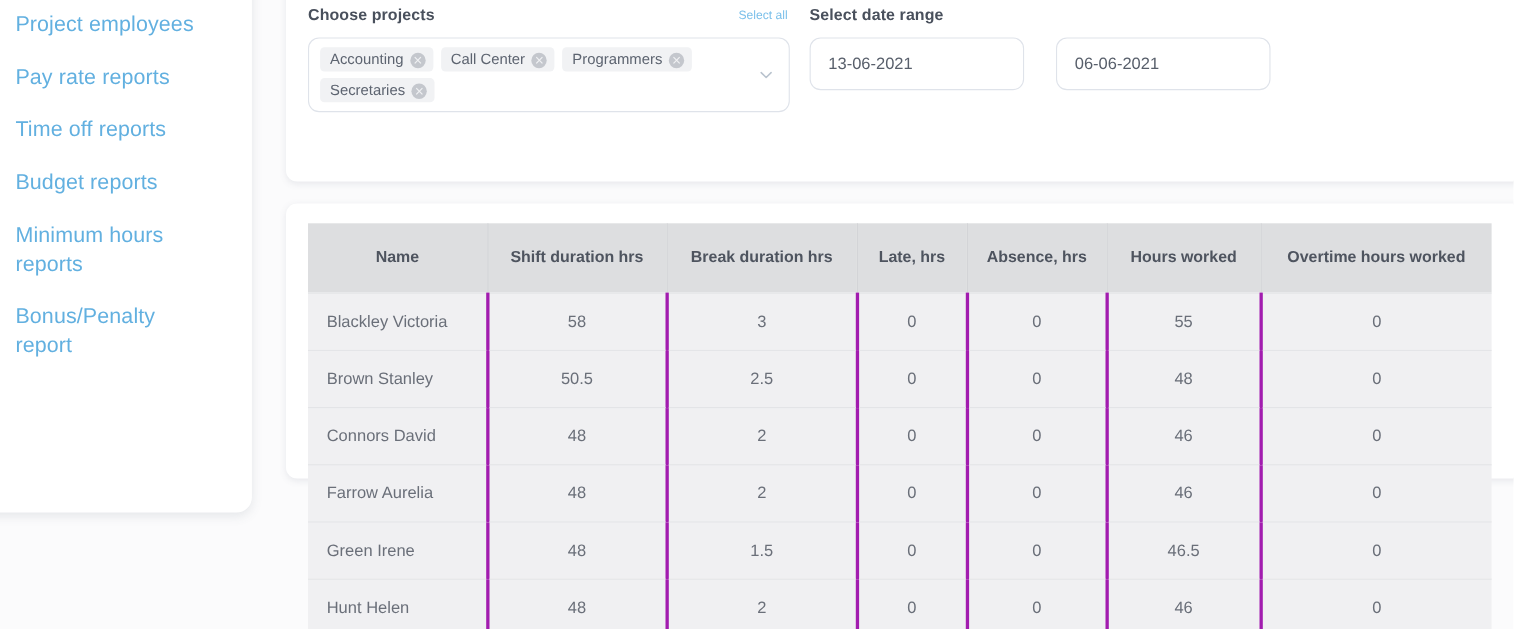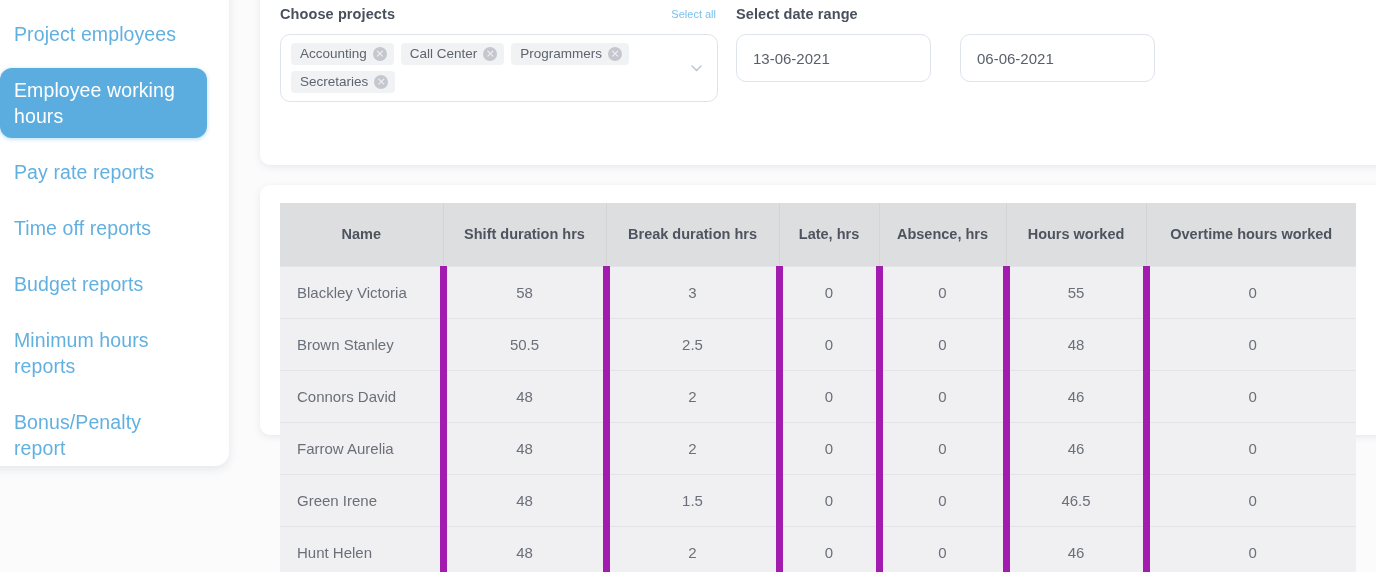--- a/index.html
+++ b/index.html
@@ -45,7 +45,6 @@
     letter-spacing: 0.1px;
     cursor: pointer;
     white-space: pre-line;
-    margin-top: 12px;
   }
 
   .nav-item.active {

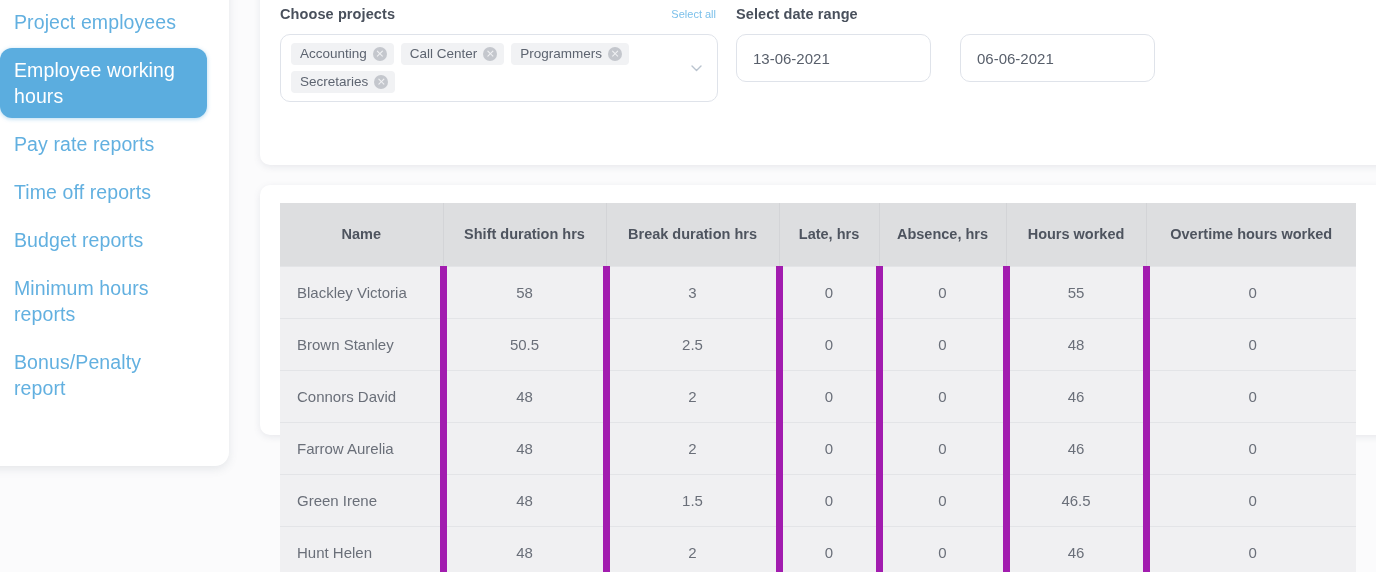--- a/index.html
+++ b/index.html
@@ -122,7 +122,7 @@
 
   .tag {
     display: inline-flex;
-    align-items: center;
+    align-items: flex-end;
     gap: 6px;
     background: #f1f2f4;
     border-radius: 4px;

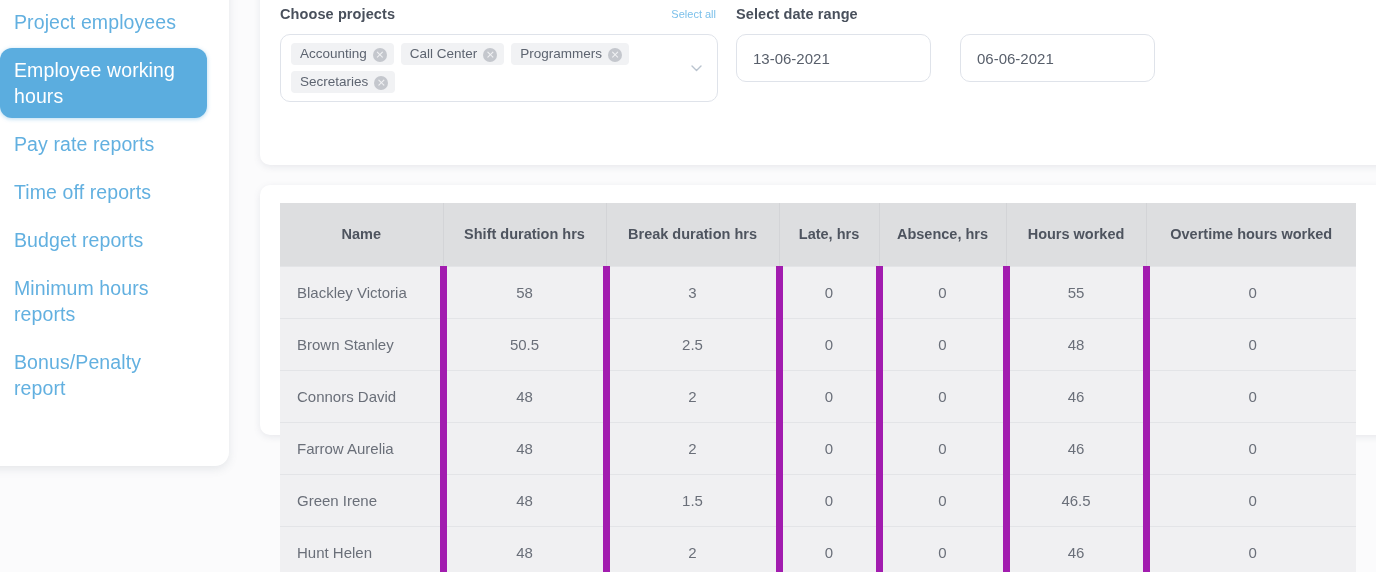--- a/index.html
+++ b/index.html
@@ -215,7 +215,6 @@
   <aside class="sidebar-card">
     <nav class="nav-list">
       <div class="nav-item">Project employees</div>
-      <div class="nav-item active">Employee working hours</div>
       <div class="nav-item">Pay rate reports</div>
       <div class="nav-item">Time off reports</div>
       <div class="nav-item">Budget reports</div>

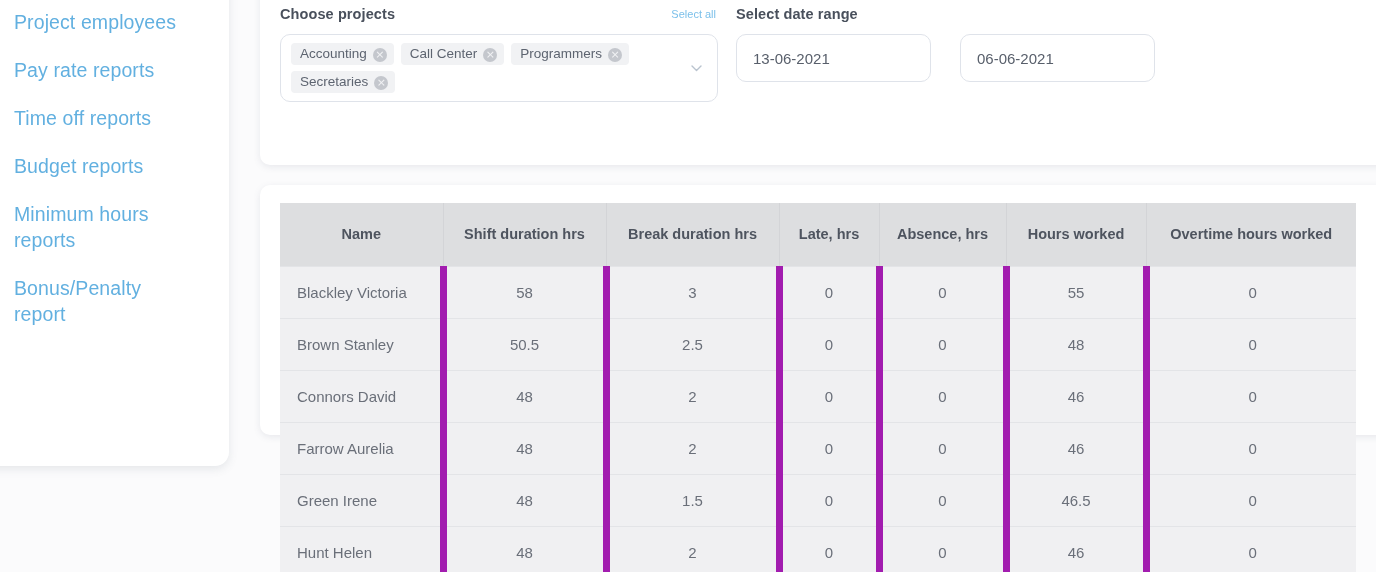--- a/index.html
+++ b/index.html
@@ -198,7 +198,7 @@
     height: 52px;
     text-align: center;
     border-top: 1px solid #e3e4e7;
-    border-right: 7px solid #a21caf;
+    border-right: 3px solid #a21caf;
     padding: 0 6px;
   }
   .report-table td:last-child { border-right: none; }

